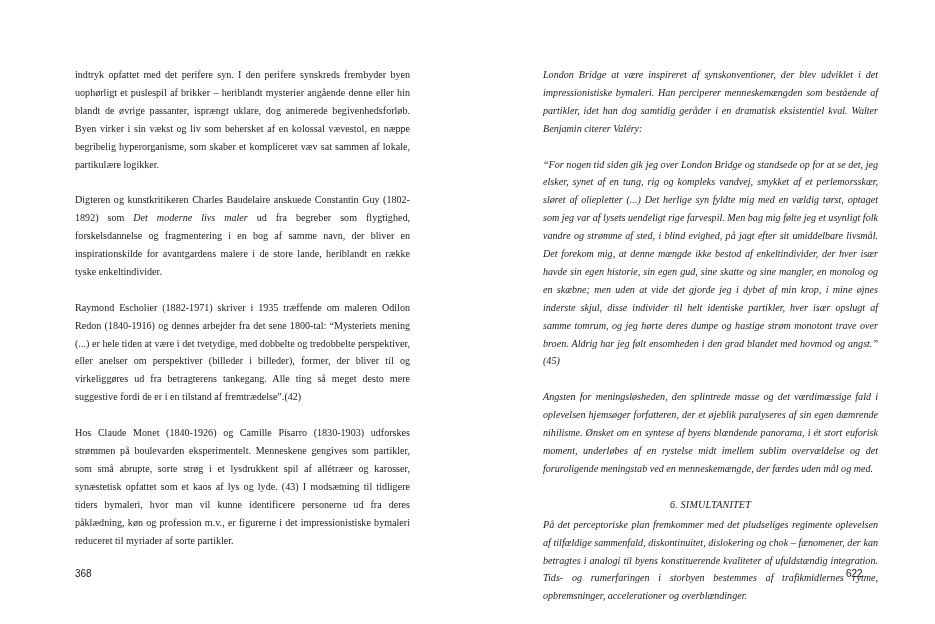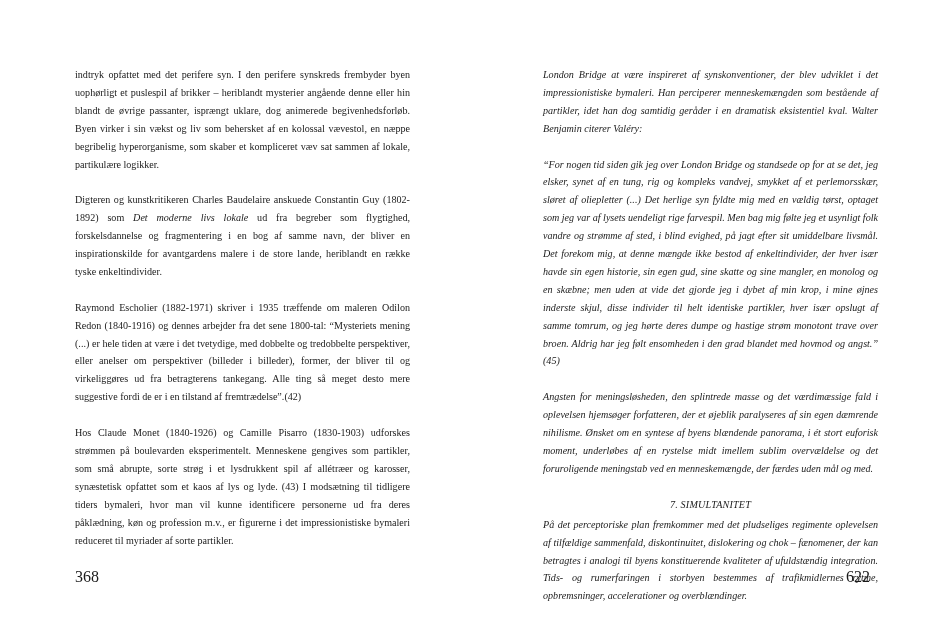--- a/index.html
+++ b/index.html
@@ -34,7 +34,7 @@
 
   <div class="page left">
     <p>indtryk opfattet med det perifere syn. I den perifere synskreds frembyder byen uophørligt et puslespil af brikker – heriblandt mysterier angående denne eller hin blandt de øvrige passanter, isprængt uklare, dog animerede begivenhedsforløb. Byen virker i sin vækst og liv som behersket af en kolossal vævestol, en næppe begribelig hyperorganisme, som skaber et kompliceret væv sat sammen af lokale, partikulære logikker.</p>
-    <p><span>Digteren og kunstkritikeren Charles Baudelaire anskuede Constantin Guy (1802-1892) som </span><em>Det moderne livs lokale</em><span> ud fra begreber som flygtighed, forskelsdannelse og fragmentering i en bog af samme navn, der bliver en inspirationskilde for avantgardens malere i de store lande, heriblandt en række tyske enkeltindivider.</span></p>
+    <p><span>Digteren og kunstkritikeren Charles Baudelaire anskuede Constantin Guy (1802-1892) som </span><em>Det moderne livs maler</em><span> ud fra begreber som flygtighed, forskelsdannelse og fragmentering i en bog af samme navn, der bliver en inspirationskilde for avantgardens malere i de store lande, heriblandt en række tyske enkeltindivider.</span></p>
     <p>Raymond Escholier (1882-1971) skriver i 1935 træffende om maleren Odilon Redon (1840-1916) og dennes arbejder fra det sene 1800-tal: “Mysteriets mening (...) er hele tiden at være i det tvetydige, med dobbelte og tredobbelte perspektiver, eller anelser om perspektiver (billeder i billeder), former, der bliver til og virkeliggøres ud fra betragterens tankegang. Alle ting så meget desto mere suggestive fordi de er i en tilstand af fremtrædelse”.(42)</p>
     <p>Hos Claude Monet (1840-1926) og Camille Pisarro (1830-1903) udforskes strømmen på boulevarden eksperimentelt. Menneskene gengives som partikler, som små abrupte, sorte strøg i et lysdrukkent spil af allétræer og karosser, synæstetisk opfattet som et kaos af lys og lyde. (43) I modsætning til tidligere tiders bymaleri, hvor man vil kunne identificere personerne ud fra deres påklædning, køn og profession m.v., er figurerne i det impressionistiske bymaleri reduceret til myriader af sorte partikler.</p>
 

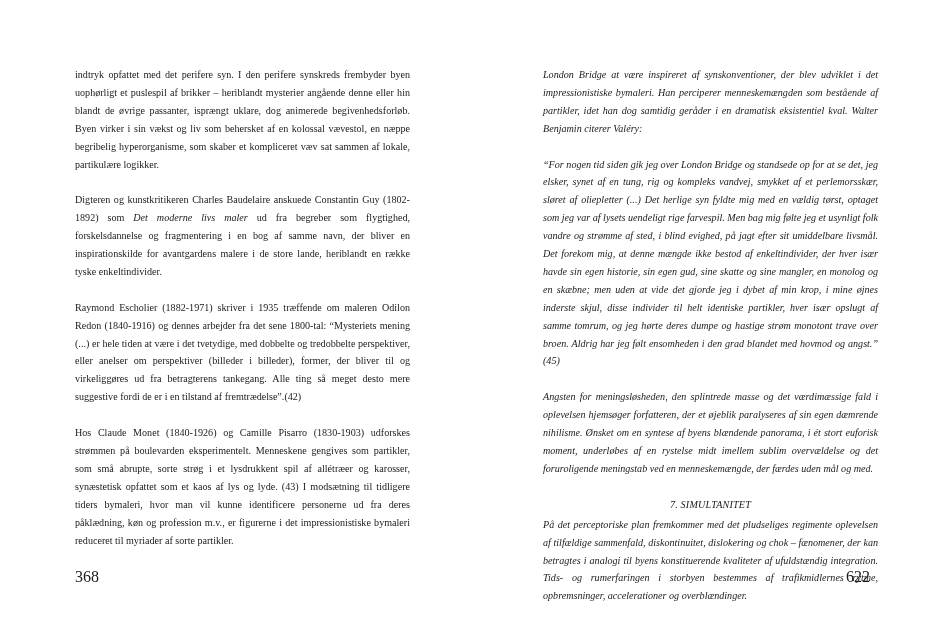--- a/index.html
+++ b/index.html
@@ -45,7 +45,7 @@
     <p>London Bridge at være inspireret af synskonventioner, der blev udviklet i det impressionistiske bymaleri. Han perciperer menneskemængden som bestående af partikler, idet han dog samtidig geråder i en dramatisk eksistentiel kval. Walter Benjamin citerer Valéry:</p>
     <p>“For nogen tid siden gik jeg over London Bridge og standsede op for at se det, jeg elsker, synet af en tung, rig og kompleks vandvej, smykket af et perlemorsskær, sløret af oliepletter (...) Det herlige syn fyldte mig med en vældig tørst, optaget som jeg var af lysets uendeligt rige farvespil. Men bag mig følte jeg et usynligt folk vandre og strømme af sted, i blind evighed, på jagt efter sit umiddelbare livsmål. Det forekom mig, at denne mængde ikke bestod af enkeltindivider, der hver især havde sin egen historie, sin egen gud, sine skatte og sine mangler, en monolog og en skæbne; men uden at vide det gjorde jeg i dybet af min krop, i mine øjnes inderste skjul, disse individer til helt identiske partikler, hver især opslugt af samme tomrum, og jeg hørte deres dumpe og hastige strøm monotont trave over broen. Aldrig har jeg følt ensomheden i den grad blandet med hovmod og angst.” (45)</p>
     <p>Angsten for meningsløsheden, den splintrede masse og det værdimæssige fald i oplevelsen hjemsøger forfatteren, der et øjeblik paralyseres af sin egen dæmrende nihilisme. Ønsket om en syntese af byens blændende panorama, i ét stort euforisk moment, underløbes af en rystelse midt imellem sublim overvældelse og det foruroligende meningstab ved en menneskemængde, der færdes uden mål og med.</p>
-    <div class="heading">7. SIMULTANITET</div>
+    <div class="heading">6. SIMULTANITET</div>
     <p class="last">På det perceptoriske plan fremkommer med det pludseliges regimente oplevelsen af tilfældige sammenfald, diskontinuitet, dislokering og chok – fænomener, der kan betragtes i analogi til byens konstituerende kvaliteter af ufuldstændig integration. Tids- og rumerfaringen i storbyen bestemmes af trafikmidlernes rytme, opbremsninger, accelerationer og overblændinger.</p>
   </div>
   <div class="pageno right">622</div>

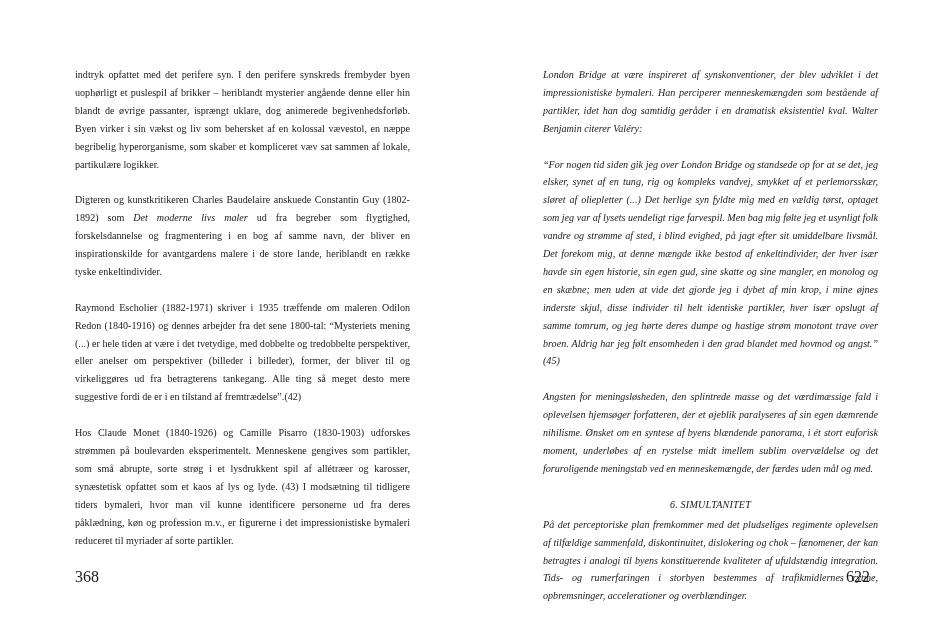--- a/index.html
+++ b/index.html
@@ -20,8 +20,8 @@
   }
   .pageno {
     position: absolute; top: 560px;
-    font-family: Liberation Serif, serif;
-    font-size: 16px; color: #1a1a1a;
+    font-family: Liberation Sans, sans-serif;
+    font-size: 10px; color: #1a1a1a;
   }
   .pageno.left { left: 75px; }
   .pageno.right { left: 846px; }

